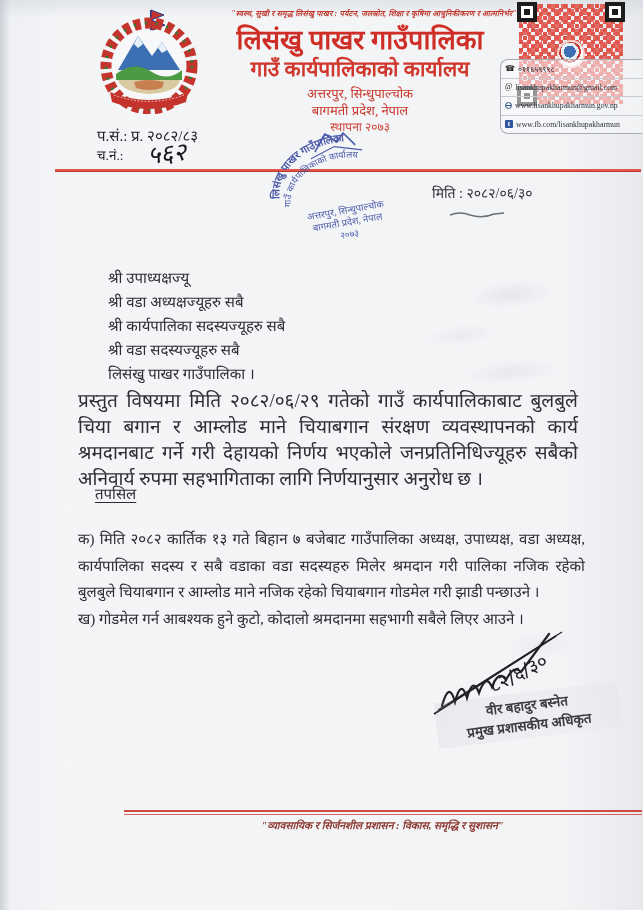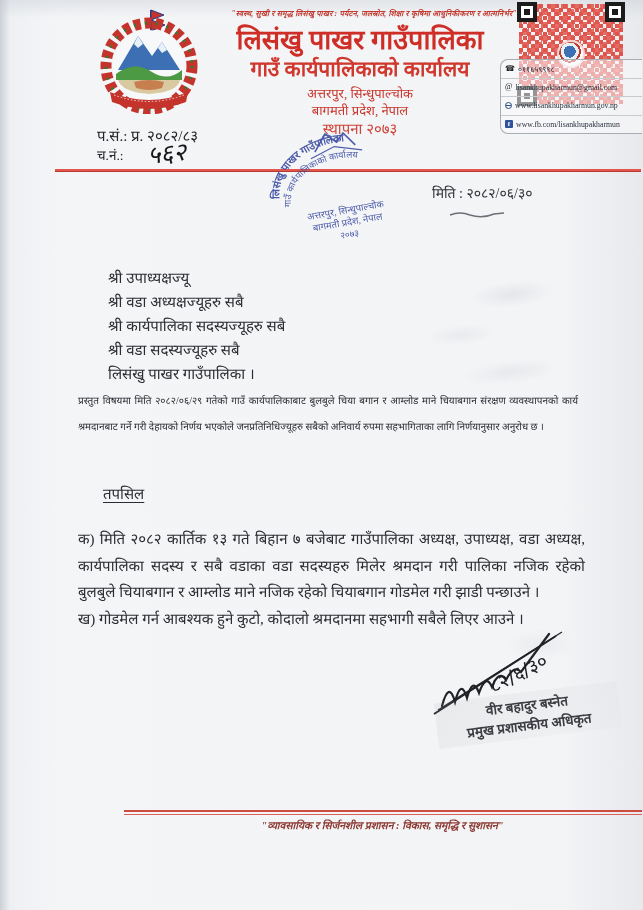--- a/index.html
+++ b/index.html
@@ -19,7 +19,7 @@
   .office-title{top:54px;left:160px;width:400px;text-align:center;font-size:21px;font-weight:bold;color:#d0372d;}
   .addr1{top:84px;left:160px;width:400px;text-align:center;font-size:13px;color:#c8352b;}
   .addr2{top:101px;left:160px;width:400px;text-align:center;font-size:13px;color:#c8352b;}
-  .estd{top:118px;left:160px;width:400px;text-align:center;font-size:15px;color:#cf453b;}
+  .estd{top:118px;left:160px;width:400px;text-align:center;font-size:12px;color:#cf453b;}
   
   .emblem{top:8px;left:94px;width:110px;height:106px;}
   

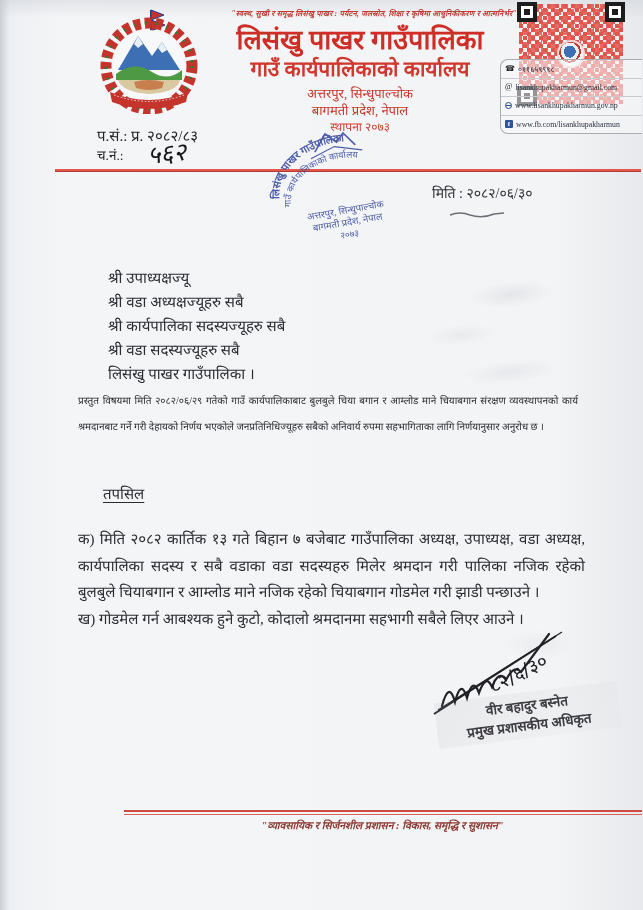--- a/index.html
+++ b/index.html
@@ -63,7 +63,7 @@
   
   .subject{top:233px;left:70px;width:500px;text-align:center;font-size:15.5px;color:#232329;font-weight:bold;}
   .addressees{top:266px;left:108px;font-size:15px;line-height:24px;color:#2c2c33;}
-  .bodytext{top:388px;left:78px;width:500px;font-size:10px;line-height:26px;text-align:justify;color:#2c2c33;}
+  .bodytext{top:388px;left:78px;width:500px;font-size:19px;line-height:26px;text-align:justify;color:#2c2c33;}
   .tapasil{top:483px;left:95px;font-size:15px;color:#2c2c33;text-decoration:underline;text-underline-offset:3px;margin-left:8px;}
   .items{top:511px;left:78px;width:507px;font-size:15px;line-height:26.5px;text-align:justify;color:#2c2c33;margin-top:15px;}
   

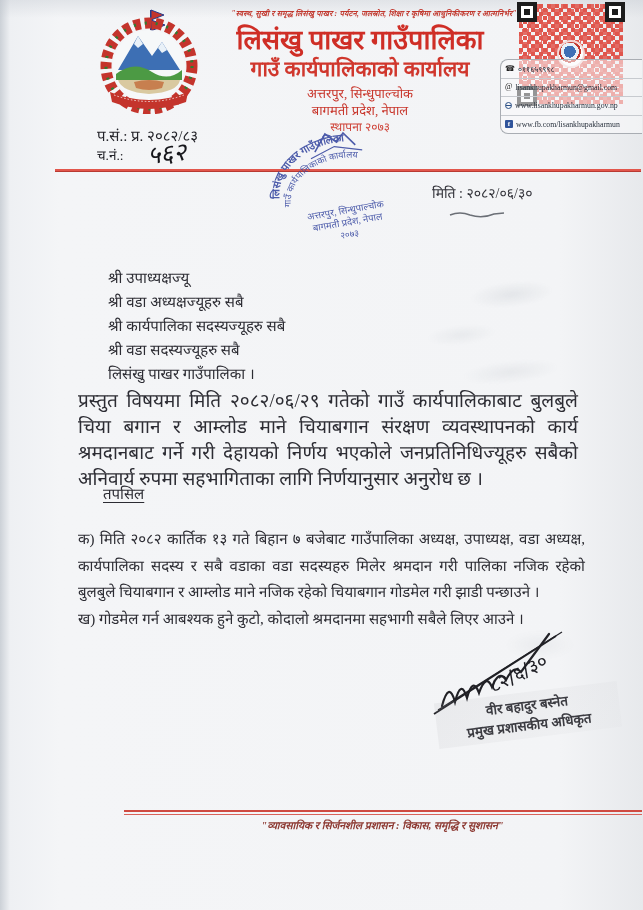--- a/index.html
+++ b/index.html
@@ -64,7 +64,7 @@
   .subject{top:233px;left:70px;width:500px;text-align:center;font-size:15.5px;color:#232329;font-weight:bold;}
   .addressees{top:266px;left:108px;font-size:15px;line-height:24px;color:#2c2c33;}
   .bodytext{top:388px;left:78px;width:500px;font-size:19px;line-height:26px;text-align:justify;color:#2c2c33;}
-  .tapasil{top:483px;left:95px;font-size:15px;color:#2c2c33;text-decoration:underline;text-underline-offset:3px;margin-left:8px;}
+  .tapasil{top:483px;left:95px;font-size:15px;color:#2c2c33;text-decoration:underline;text-underline-offset:3px;}
   .items{top:511px;left:78px;width:507px;font-size:15px;line-height:26.5px;text-align:justify;color:#2c2c33;margin-top:15px;}
   
   .sig-squiggle{top:622px;left:428px;}

